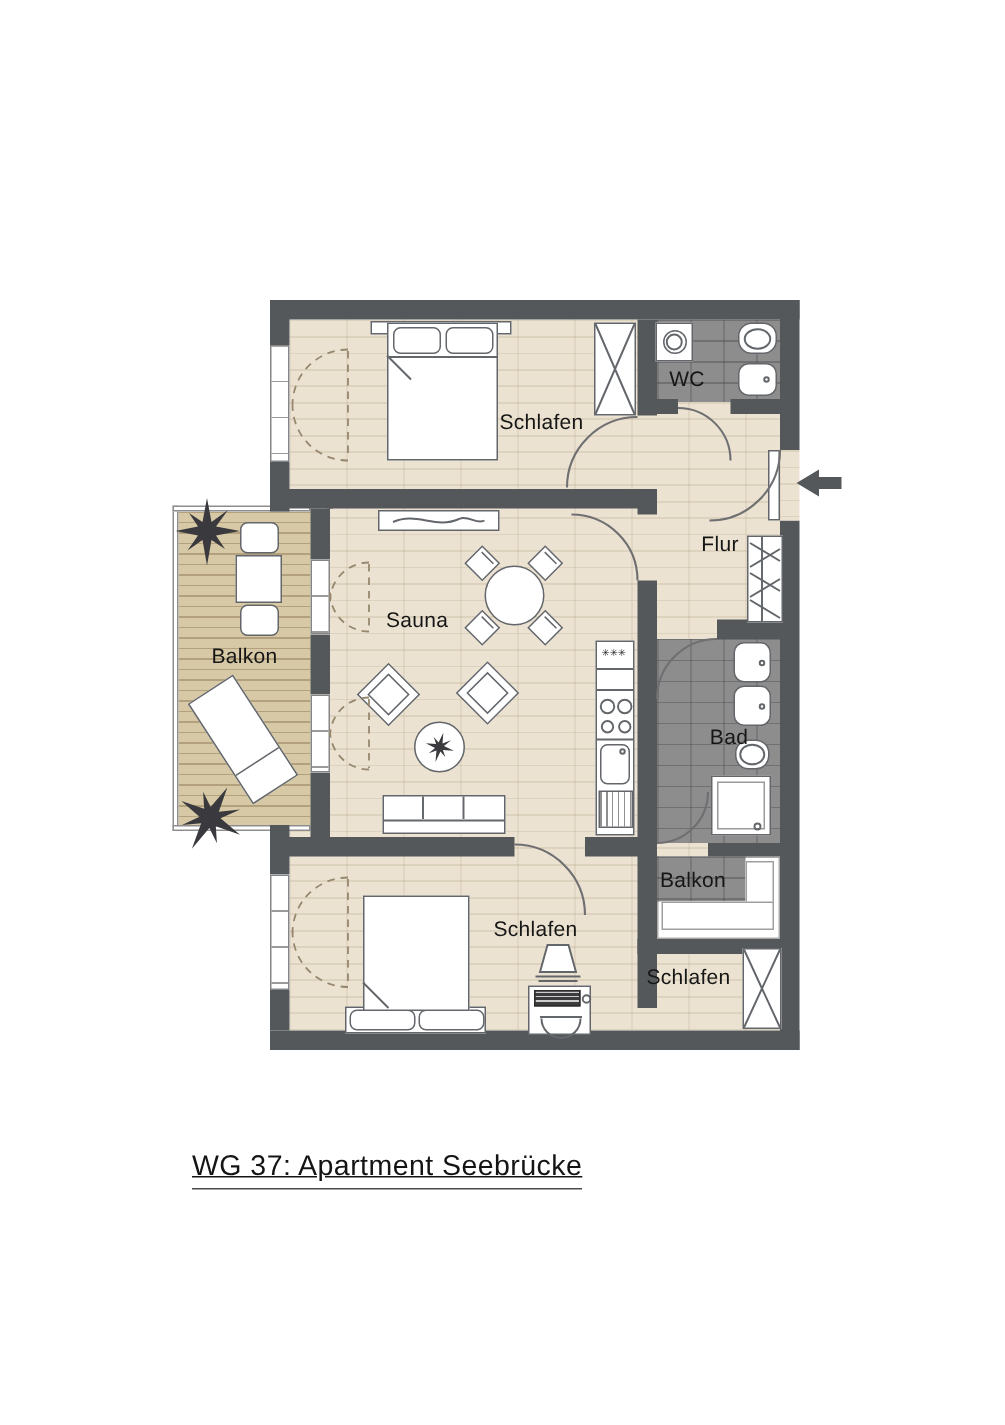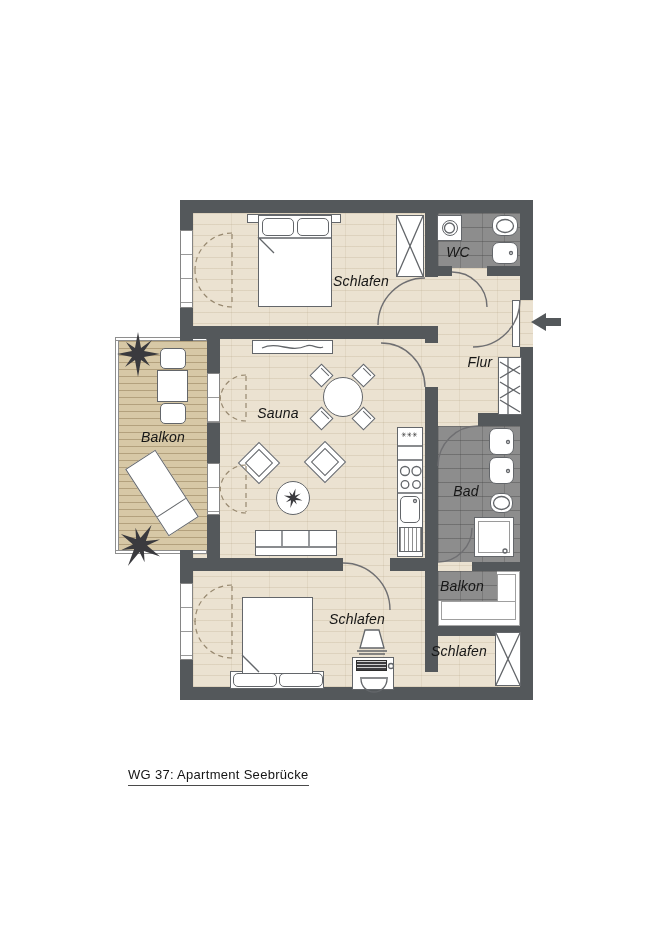--- a/index.html
+++ b/index.html
@@ -51,7 +51,7 @@
       border:1px solid #2c2c2c;box-sizing:border-box;}
   
   .lbl{position:absolute;transform:translate(-50%,-50%);font-size:14px;color:var(--text);
-      white-space:nowrap;letter-spacing:.2px;font-style:italic;}
+      white-space:nowrap;letter-spacing:.2px;}
   .ksym{position:absolute;font-size:6.5px;color:#222;letter-spacing:0;}
   .title{position:absolute;left:128px;top:767px;font-size:13px;color:#141414;
       letter-spacing:.3px;border-bottom:1.6px solid #4a4a4a;padding-bottom:3px;}

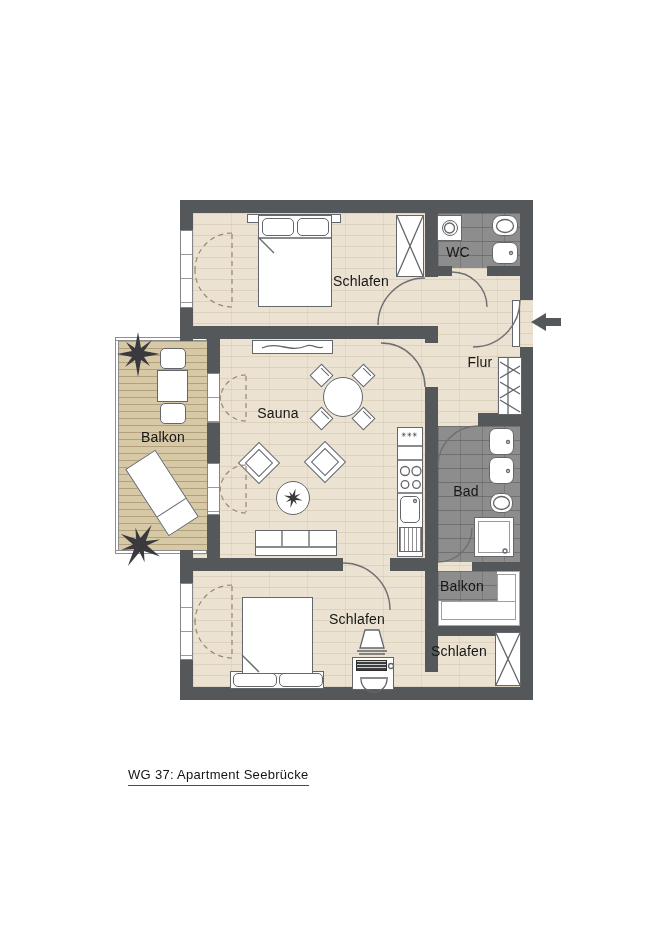--- a/index.html
+++ b/index.html
@@ -221,7 +221,7 @@
   <div class="lbl" style="left:480px;top:362px">Flur</div>
   <div class="lbl" style="left:278px;top:413px">Sauna</div>
   <div class="lbl" style="left:163px;top:437px">Balkon</div>
-  <div class="lbl" style="left:466px;top:491px">Bad</div>
+  <div class="lbl" style="left:486px;top:491px">Bad</div>
   <div class="lbl" style="left:462px;top:586px">Balkon</div>
   <div class="lbl" style="left:357px;top:619px">Schlafen</div>
   <div class="lbl" style="left:459px;top:651px">Schlafen</div>

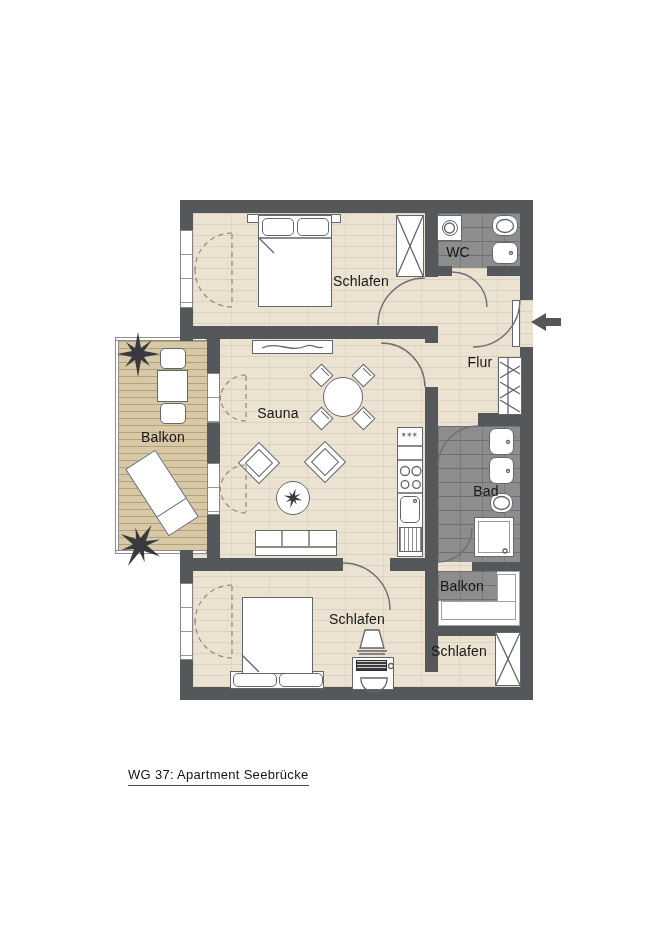--- a/index.html
+++ b/index.html
@@ -53,8 +53,8 @@
   .lbl{position:absolute;transform:translate(-50%,-50%);font-size:14px;color:var(--text);
       white-space:nowrap;letter-spacing:.2px;}
   .ksym{position:absolute;font-size:6.5px;color:#222;letter-spacing:0;}
-  .title{position:absolute;left:128px;top:767px;font-size:13px;color:#141414;
-      letter-spacing:.3px;border-bottom:1.6px solid #4a4a4a;padding-bottom:3px;}
+  .title{position:absolute;left:128px;top:767px;font-size:19px;color:#141414;
+      letter-spacing:.3px;border-bottom:1.6px solid #4a4a4a;padding-bottom:3px;text-decoration:underline;}
 </style>
 </head>
 <body>

